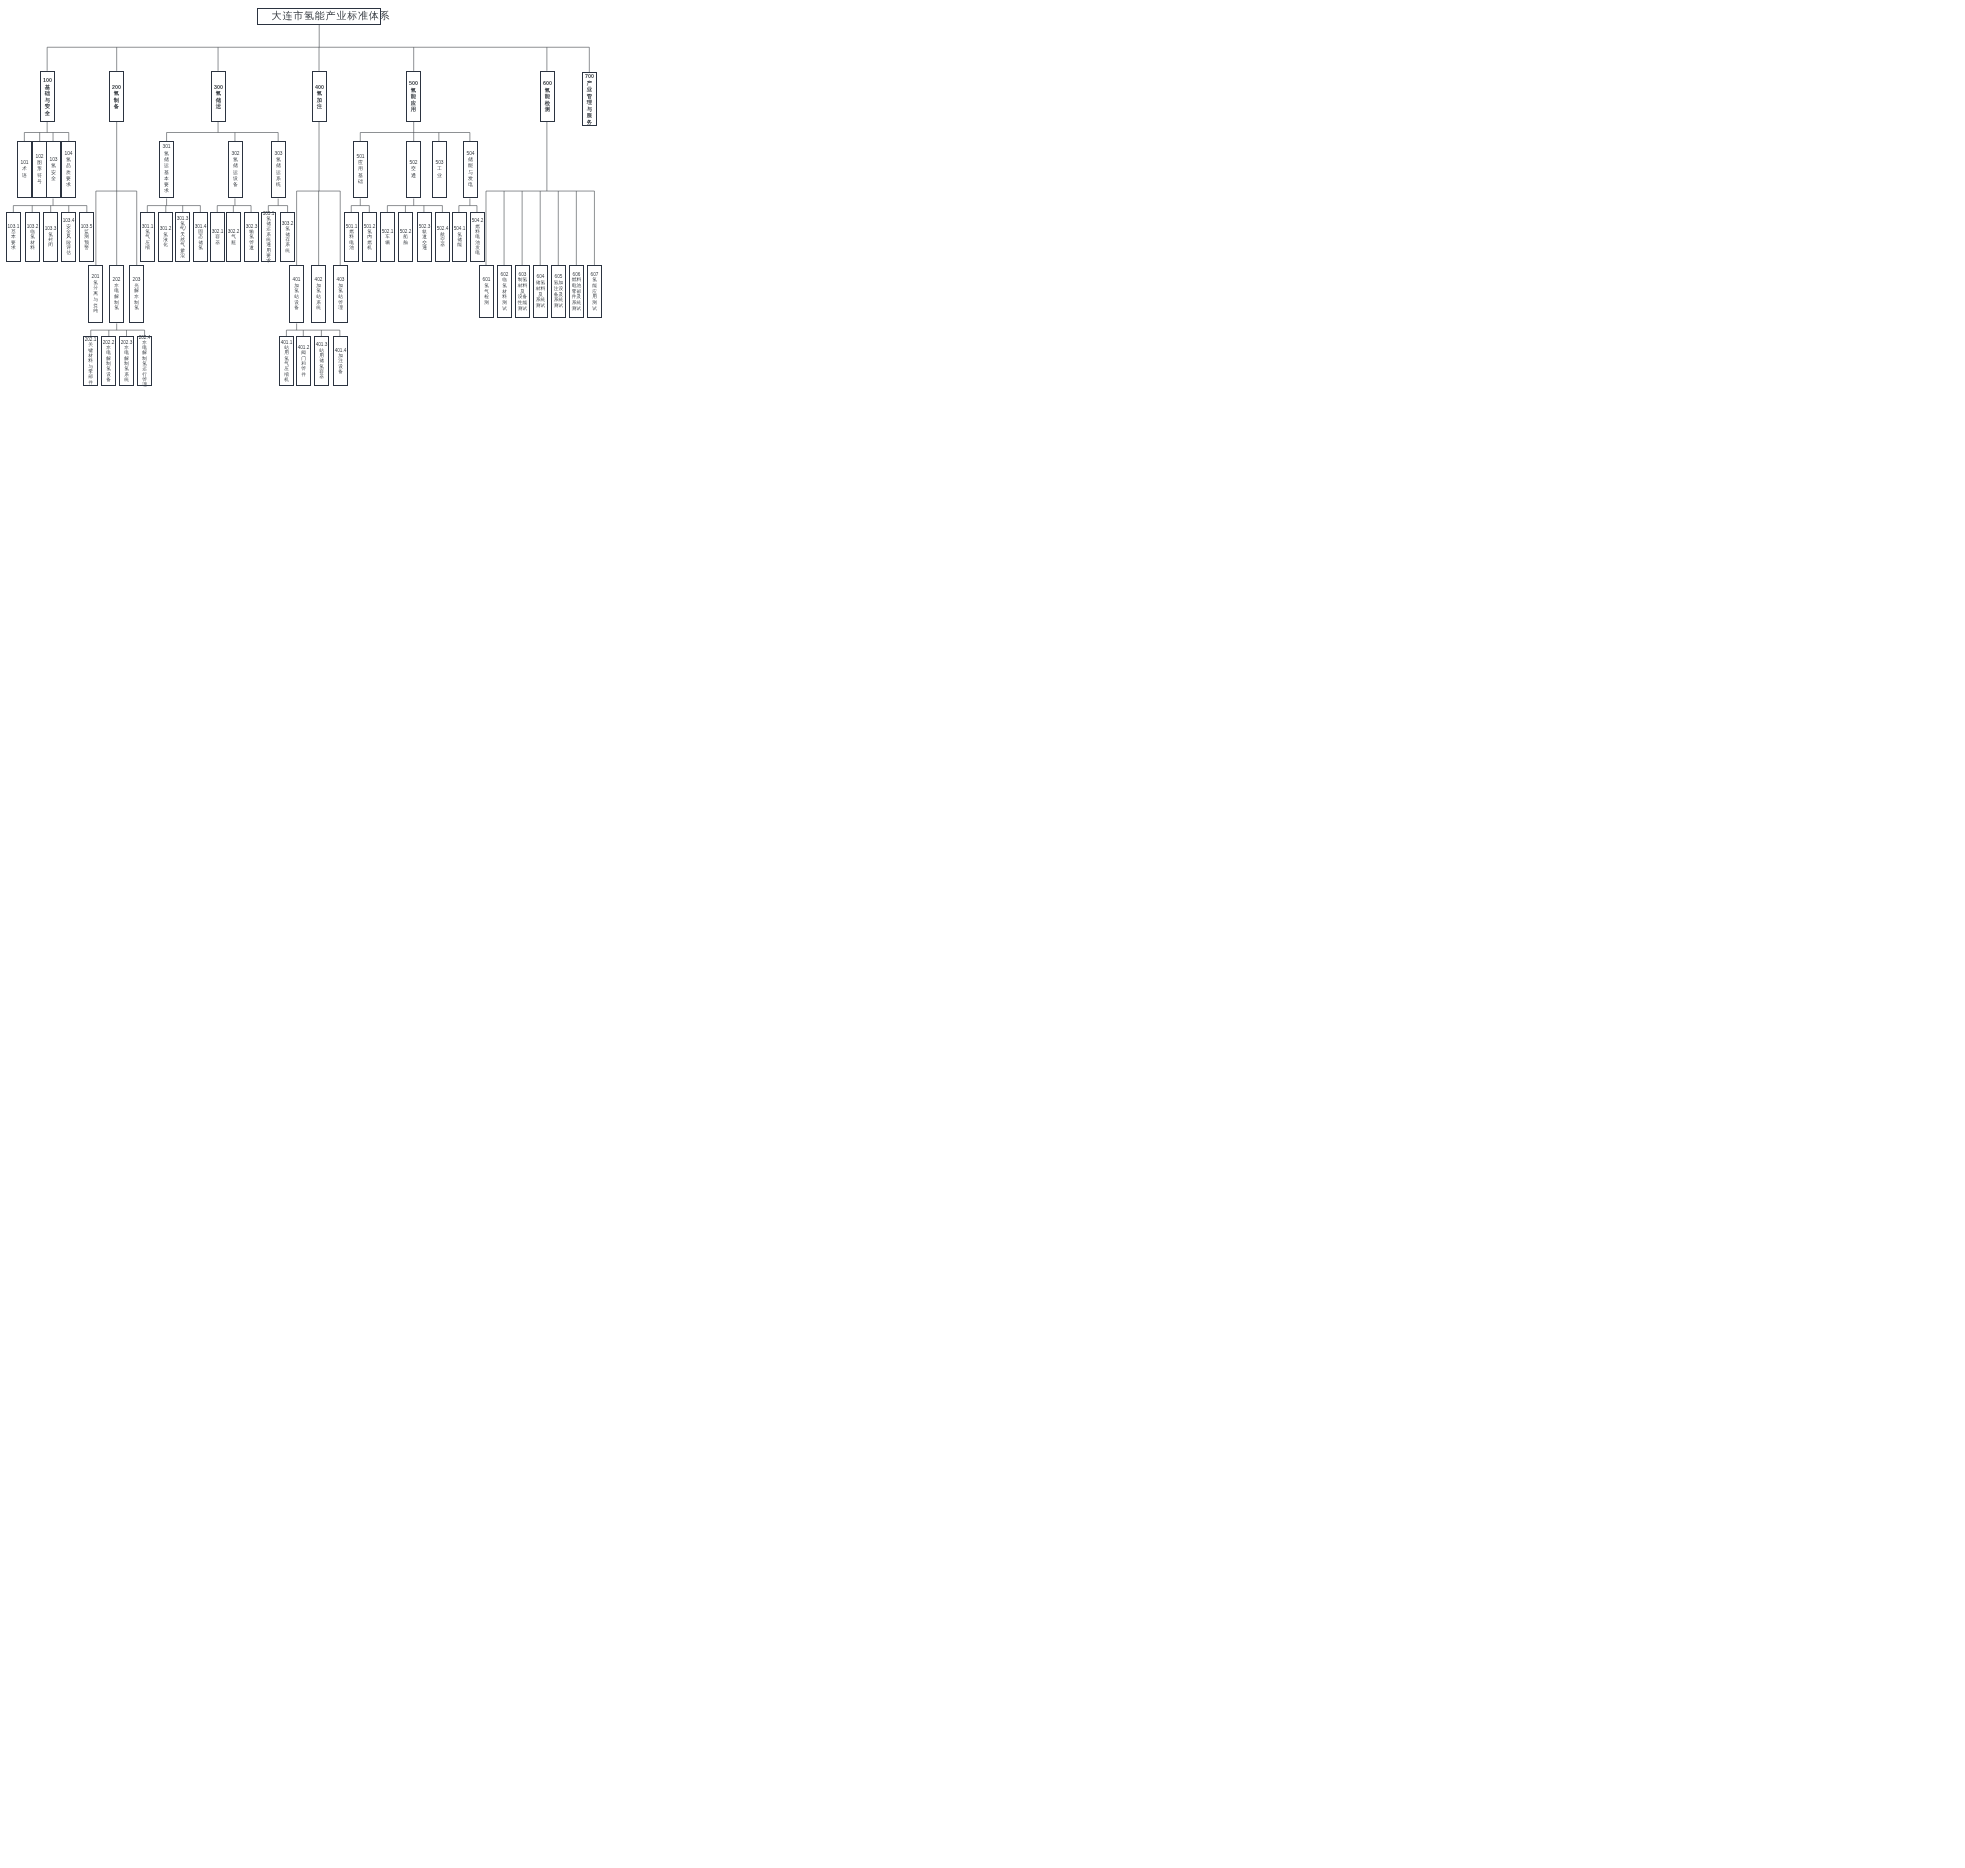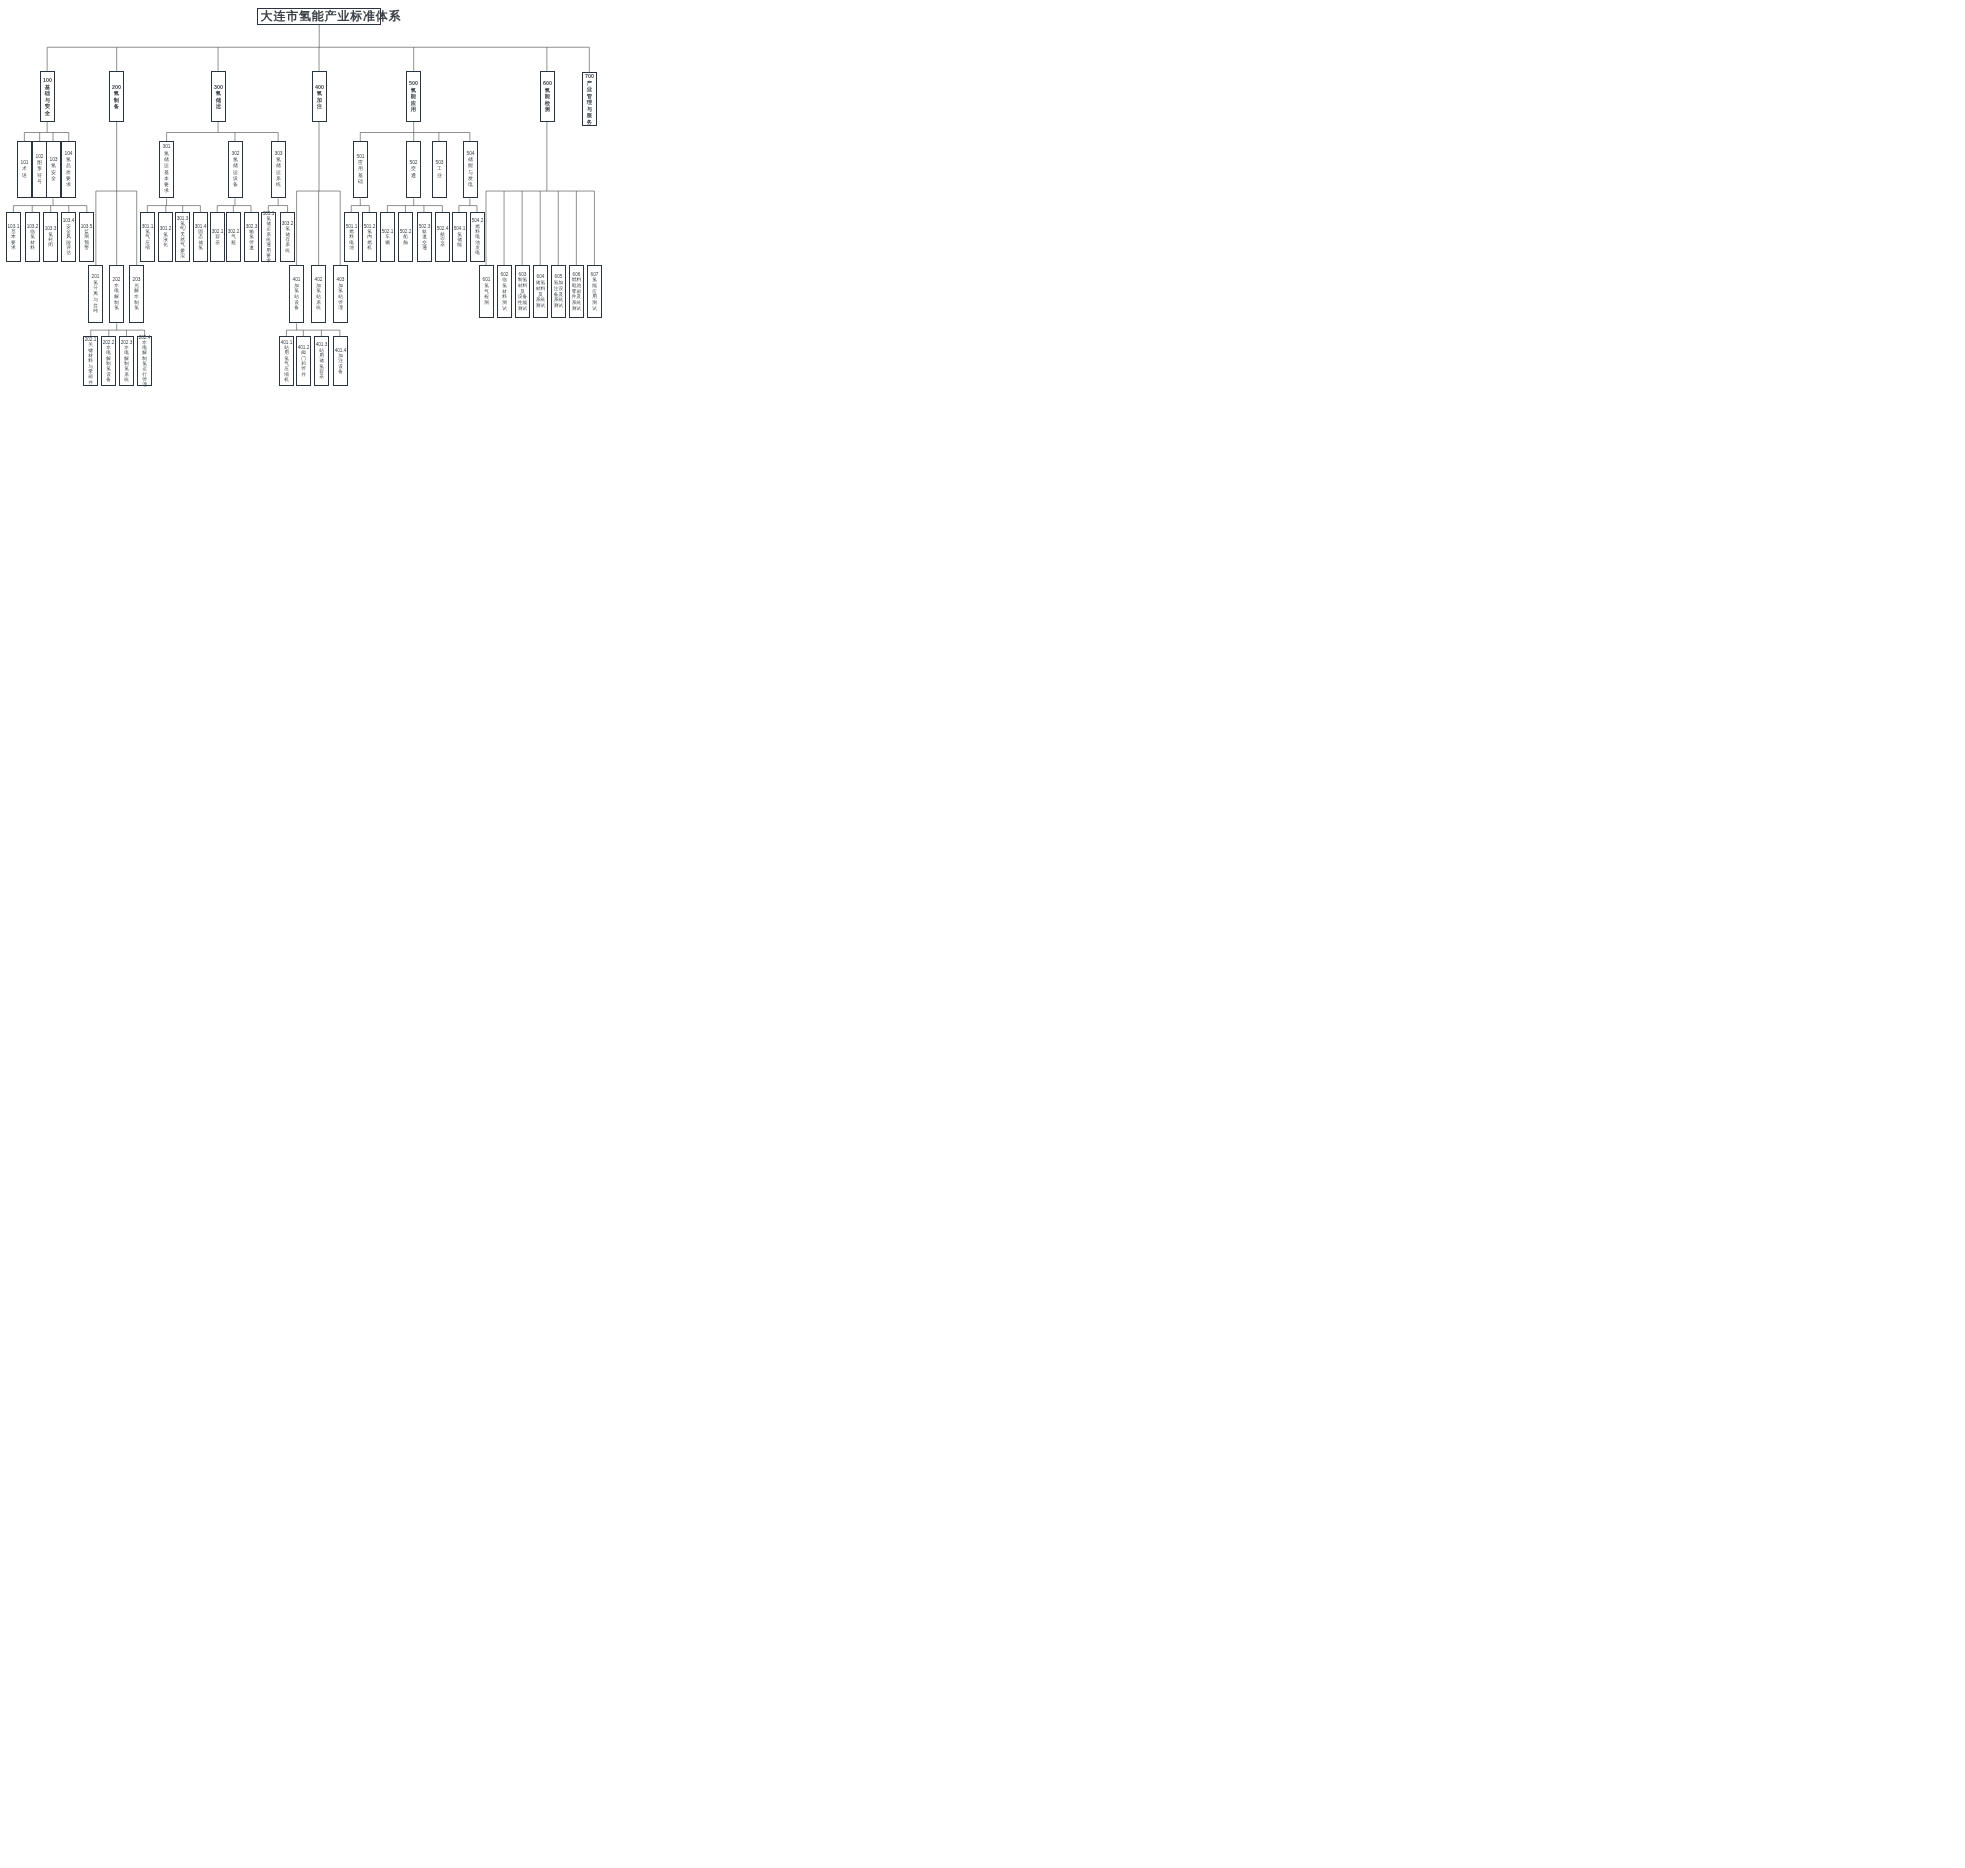--- a/index.html
+++ b/index.html
@@ -14,7 +14,7 @@
   .node .num{white-space:nowrap;}
   .node .lbl{width:1.15em;word-break:break-all;white-space:pre-line;}
   .node.cols2 .lbl{width:2.25em;}
-  .lvl0{border-width:1.2px;font-weight:bold;font-size:12px;letter-spacing:0.8px;padding-left:24px;}
+  .lvl0{border-width:1.2px;font-weight:normal;font-size:10px;letter-spacing:0.8px;padding-left:24px;}
   .lvl0 .ttl{white-space:nowrap;}
   .lvl1{border-width:1.2px;font-weight:bold;font-size:5.3px;line-height:6.5px;}
   .lvl2{font-size:4.9px;line-height:6.3px;}

